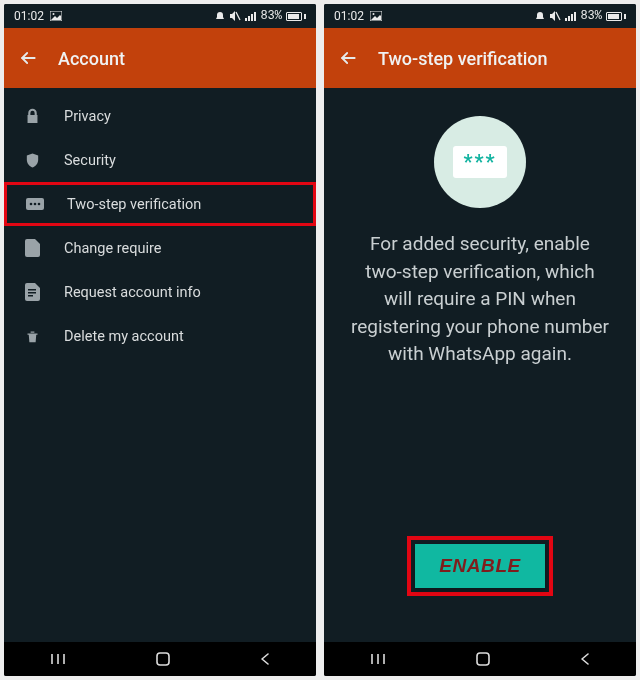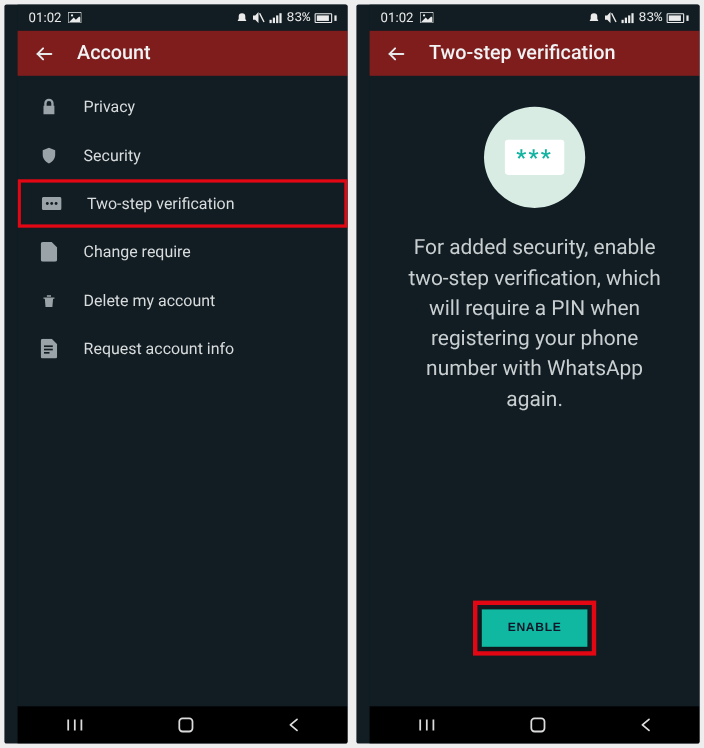--- a/index.html
+++ b/index.html
@@ -21,7 +21,6 @@
     border-radius: 2px;
     overflow: hidden;
     position: relative;
-    padding-left: 12px;
   }
   .statusbar {
     height: 24px;

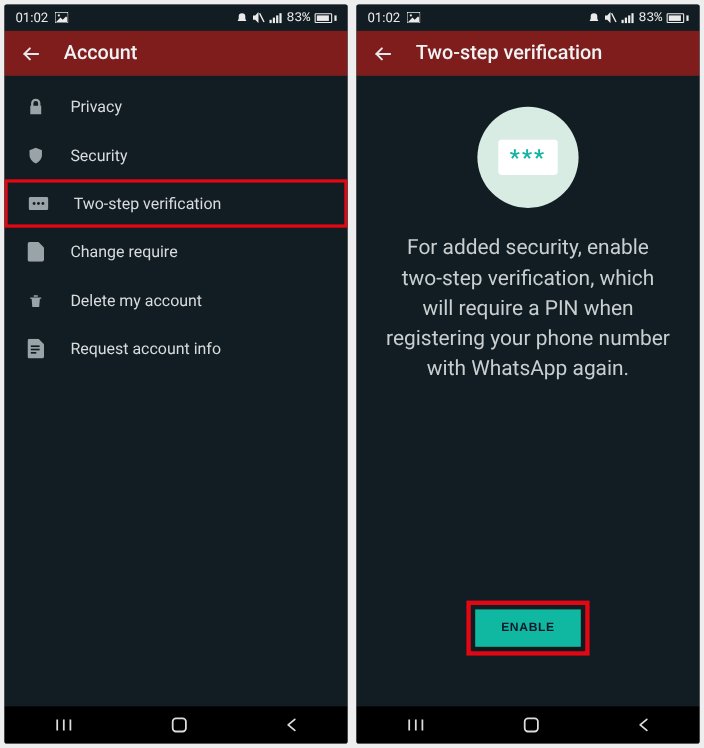--- a/index.html
+++ b/index.html
@@ -35,8 +35,8 @@
   .status-left { display: flex; align-items: center; gap: 6px; }
   .status-right { display: flex; align-items: center; gap: 4px; font-family: Liberation Mono, monospace; }
   .appbar {
-    height: 41px;
-    background: #7f1d1d;
+    height: 60px;
+    background: #c2410c;
     display: flex;
     align-items: center;
     padding: 0 14px;

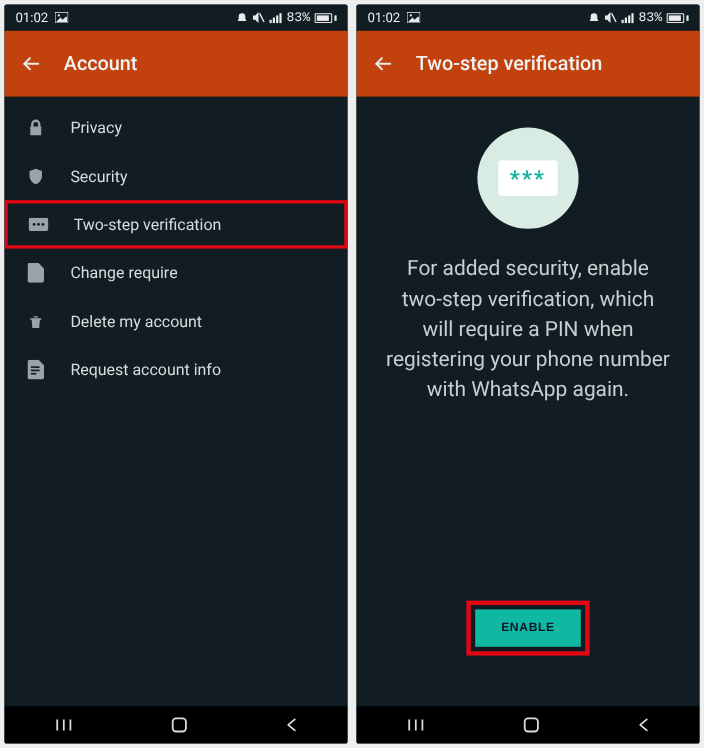--- a/index.html
+++ b/index.html
@@ -198,14 +198,6 @@
       </div>
       <div class="menu-item">
         <span class="icon-slot">
-          <svg width="15" height="17" viewBox="0 0 24 24" fill="#9aa3a8">
-              <path d="M4 7h16v2H4zM6 9h12l-1 12H7zM9 4h6v2H9z"></path>
-            </svg>
-        </span>
-        <span>Delete my account</span>
-      </div>
-      <div class="menu-item">
-        <span class="icon-slot">
           <svg width="15" height="18" viewBox="0 0 15 18" fill="#9aa3a8">
               <path d="M2 0h8l5 5v11a2 2 0 0 1-2 2H2a2 2 0 0 1-2-2V2a2 2 0 0 1 2-2z"></path>
               <rect x="3" y="6" width="8" height="1.5" fill="#111d23"></rect>
@@ -214,6 +206,14 @@
             </svg>
         </span>
         <span>Request account info</span>
+      </div>
+      <div class="menu-item">
+        <span class="icon-slot">
+          <svg width="15" height="17" viewBox="0 0 24 24" fill="#9aa3a8">
+              <path d="M4 7h16v2H4zM6 9h12l-1 12H7zM9 4h6v2H9z"></path>
+            </svg>
+        </span>
+        <span>Delete my account</span>
       </div>
     </div>
   </div>

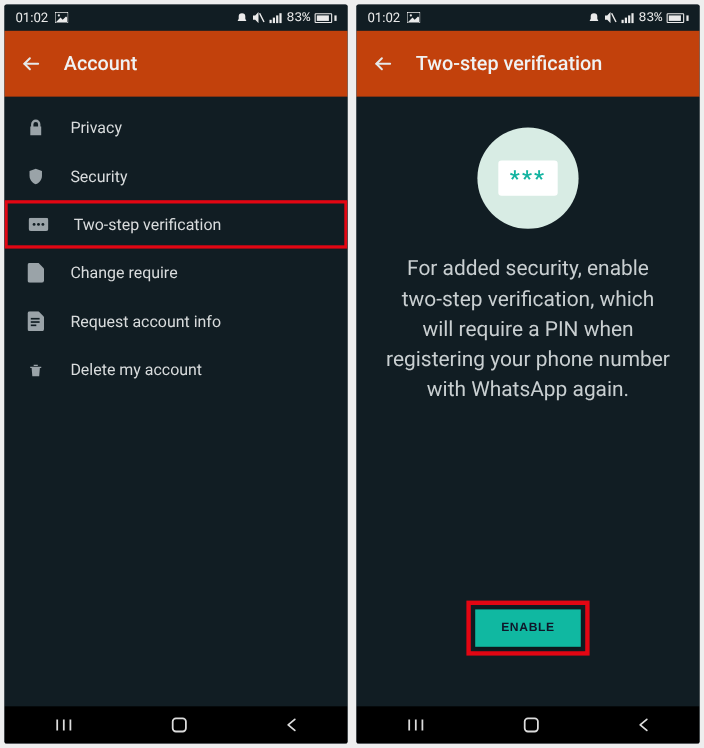--- a/index.html
+++ b/index.html
@@ -85,10 +85,11 @@
     display:flex; justify-content:center;
   }
   .enable-btn {
-    background:#10b8a1; color:#0f172a;
-    font-weight:600; font-size:11px; letter-spacing:0.6px;
+    background:#10b8a1; color:#7f1d1d;
+    font-weight:600; font-size:19px; letter-spacing:0.6px;
     border:none; padding: 11px 24px;
     box-shadow: 0 2px 4px rgba(0,0,0,.3);
+    font-style: italic;
   }
   .enable-highlight {
     border: 4px solid #e30613;

